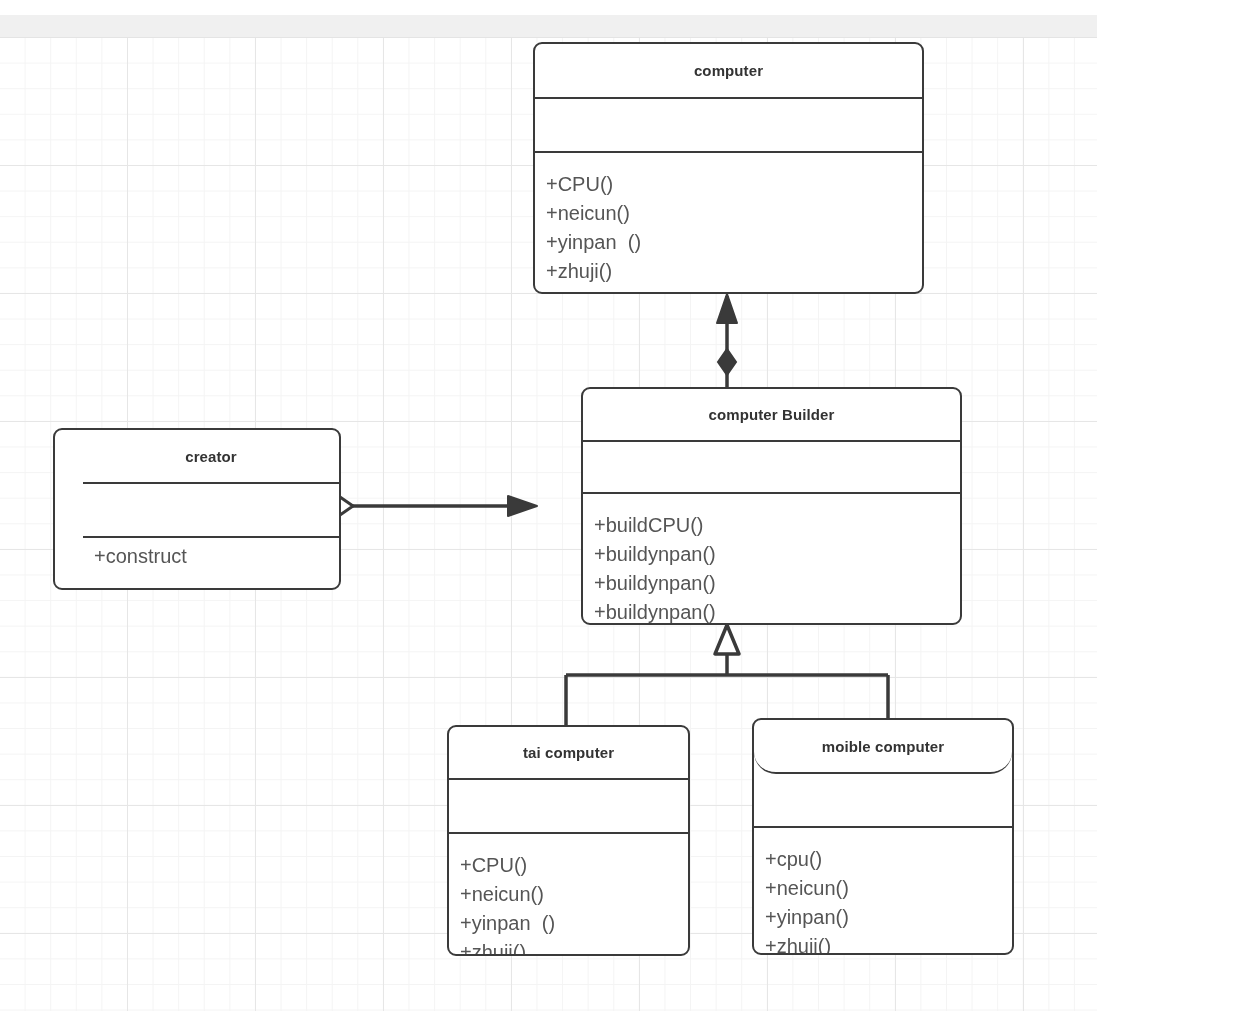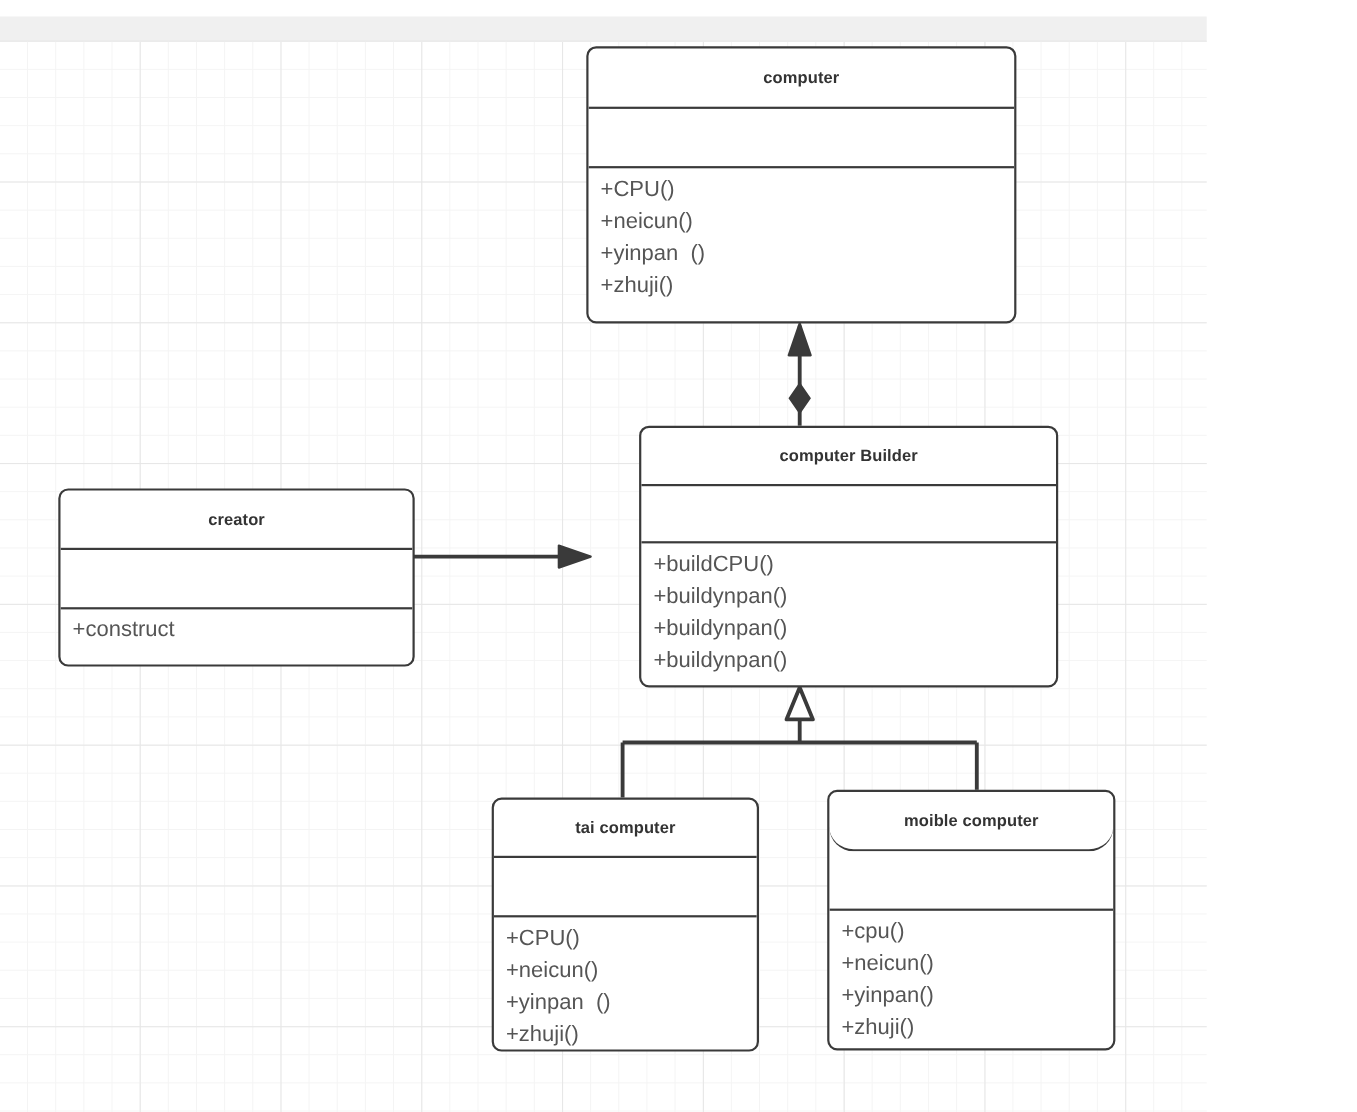--- a/index.html
+++ b/index.html
@@ -93,7 +93,7 @@
   .uml-methods {
     box-sizing: border-box;
     padding-left: 11px;
-    padding-top: 5px;
+    padding-top: 17px;
   }
   .uml-methods .m {
     font-size: 20px;

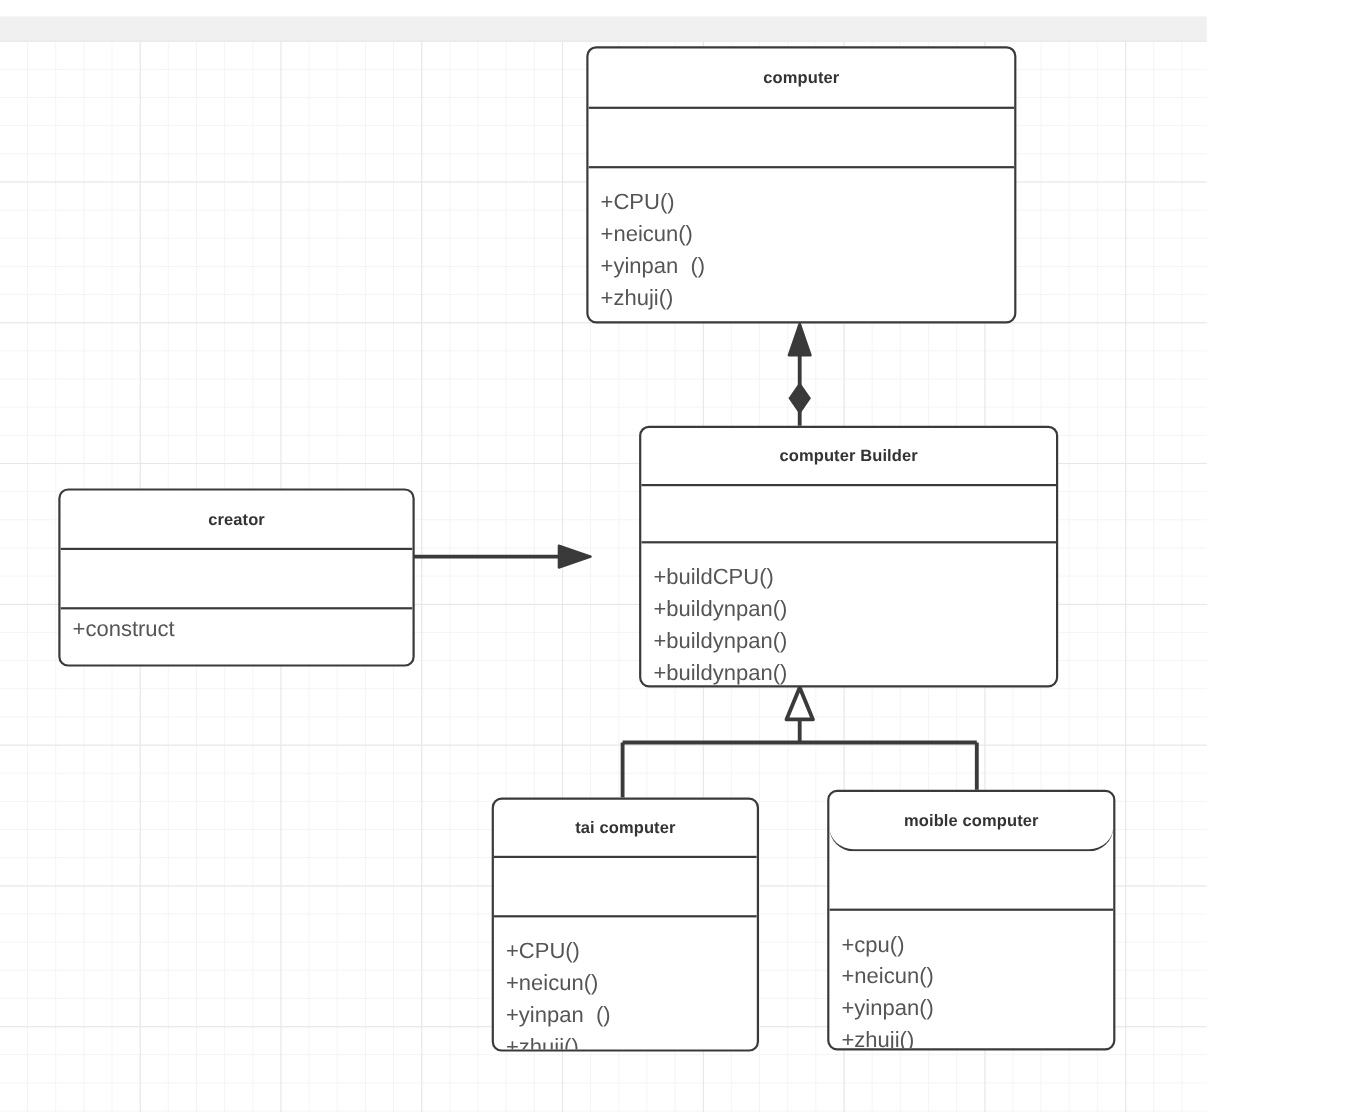--- a/index.html
+++ b/index.html
@@ -113,7 +113,7 @@
   #box-builder .uml-attrs    { height: 52px; }
   #box-builder .uml-methods  { height: 128px; }
 
-  #box-creator         { left: 53px;  top: 406px; width: 324px; height: 162px; }
+  #box-creator         { left: 53px;  top: 390px; width: 288px; height: 162px; padding-left: 28px; }
   #box-creator .uml-title    { height: 54px; }
   #box-creator .uml-attrs    { height: 54px; }
   #box-creator .uml-methods  { height: 50px; padding-top: 4px; }

